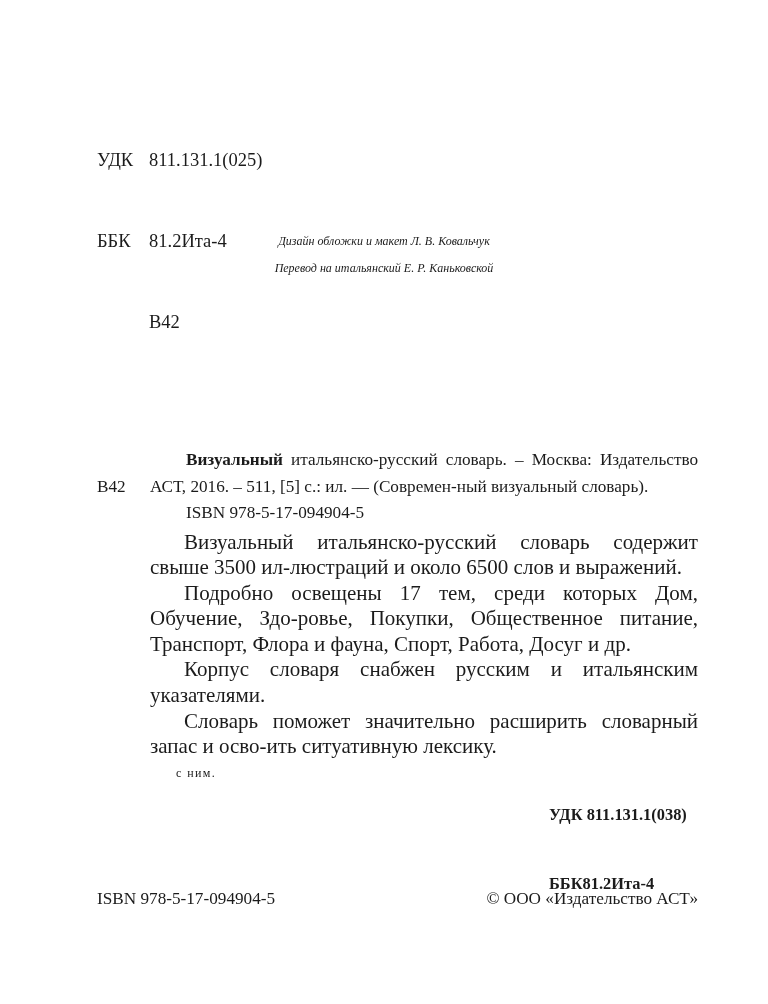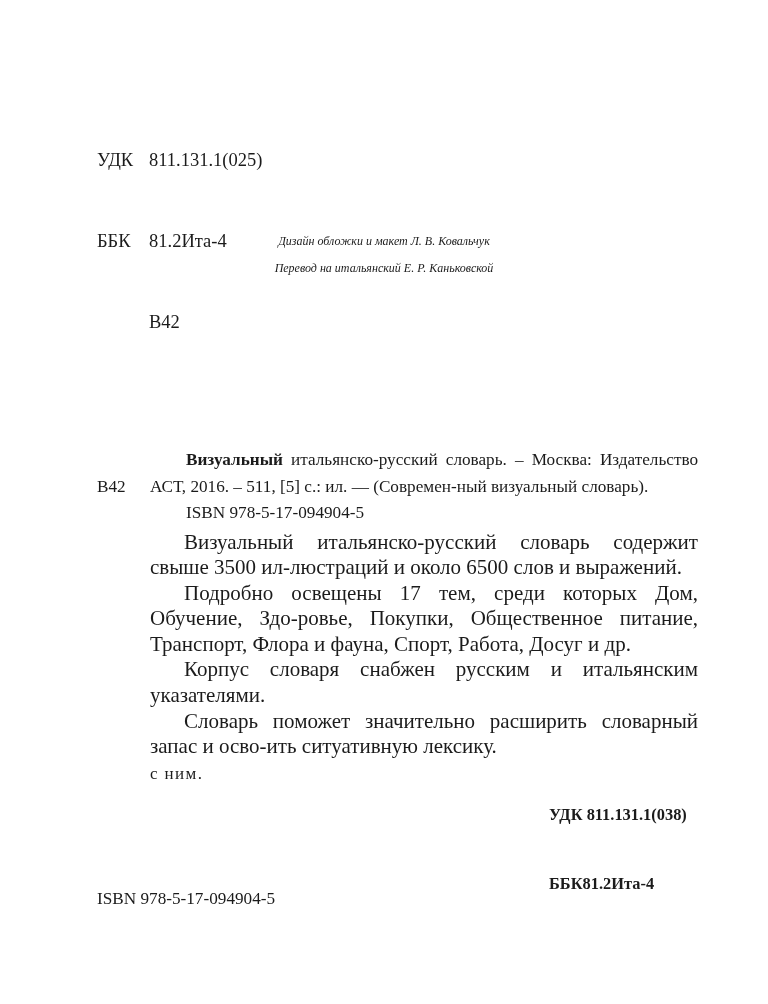--- a/index.html
+++ b/index.html
@@ -107,9 +107,9 @@
     text-align: justify;
   }
   .tail-line {
-    margin-left: 53px;
+    margin-left: 79px;
     margin-top: 1px;
-    font-size: 17px;
+    font-size: 12px;
     line-height: 25.6px;
     letter-spacing: 1.4px;
   }

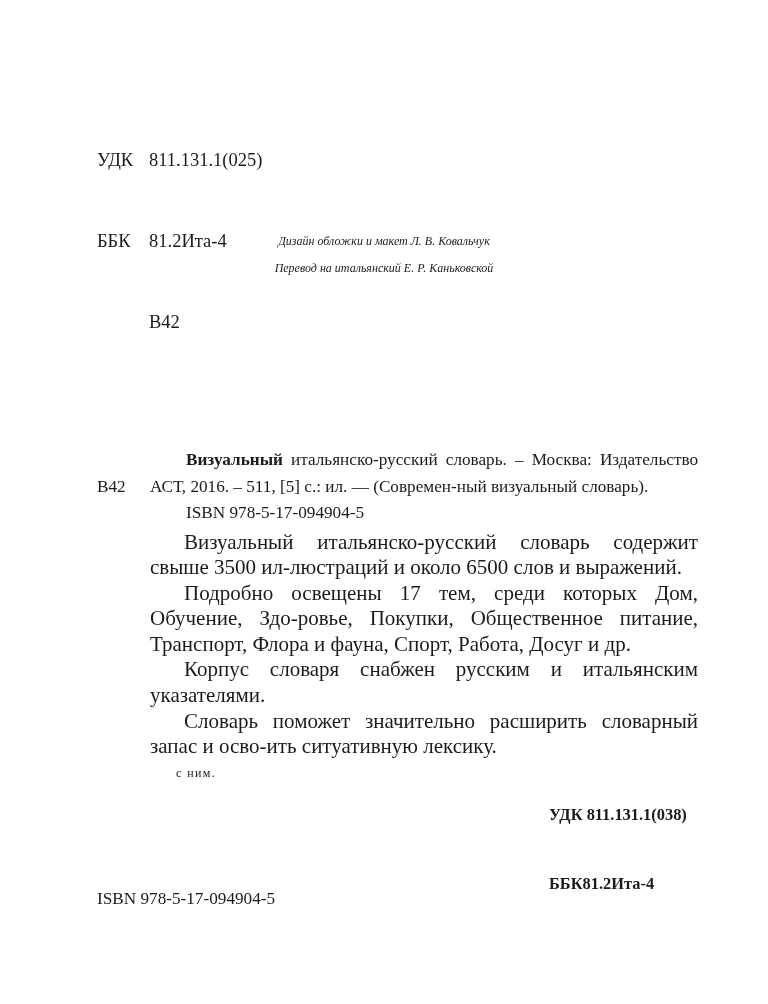--- a/index.html
+++ b/index.html
@@ -179,6 +179,7 @@
 
   <div class="footer">
     <span>ISBN 978-5-17-094904-5</span>
+    <span>© ООО «Издательство АСТ»</span>
   </div>
 
 </div>

